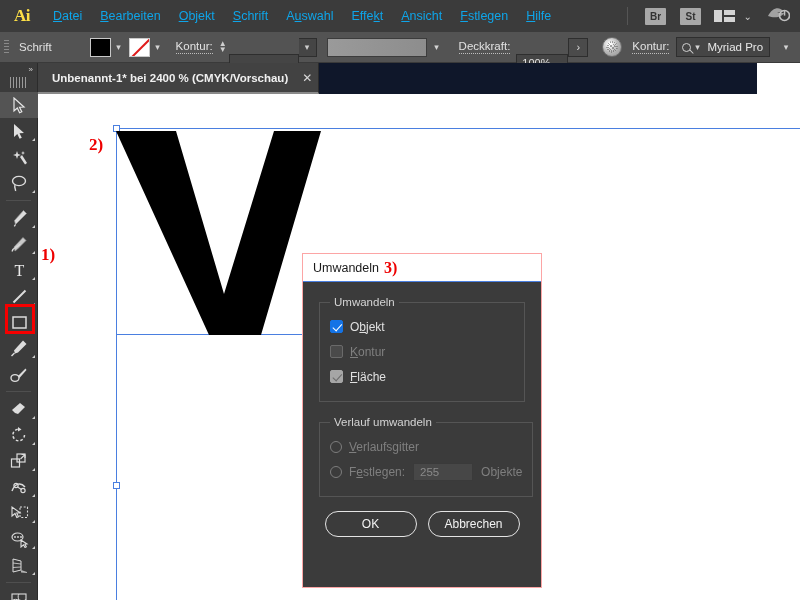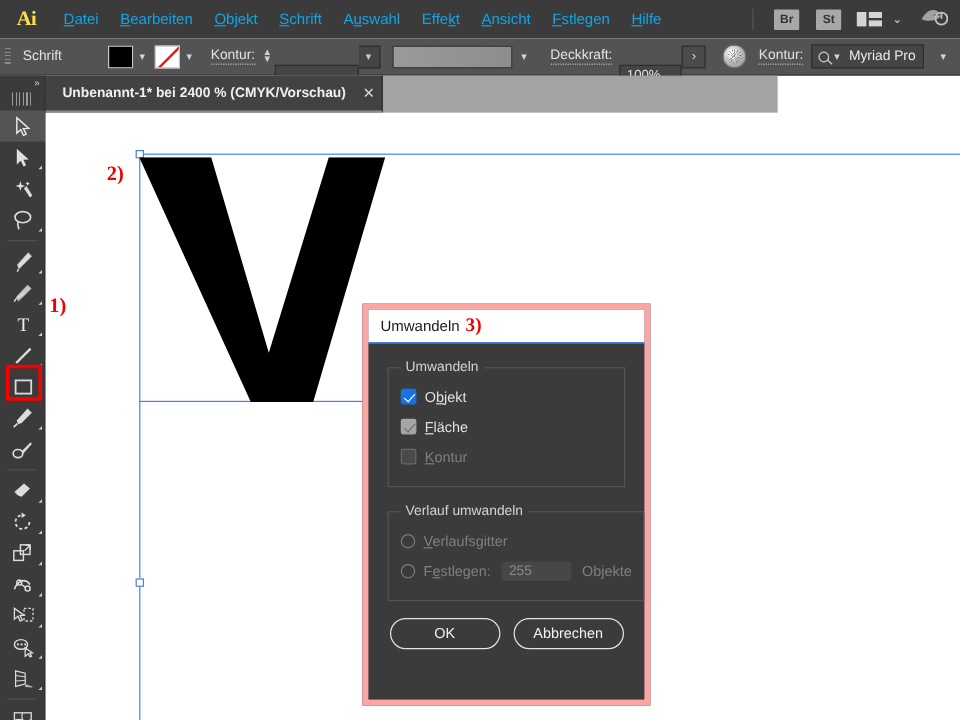--- a/index.html
+++ b/index.html
@@ -132,8 +132,8 @@
 
   
   .tabbar {
-    position: absolute; left: 0; top: 63px; width: 648px; height: 31px;
-    background: #a3a3a3;
+    position: absolute; left: 0; top: 63px; width: 757px; height: 31px;
+    background: #0f172a;
   }
   .doc-tab {
     position: absolute; left: 38px; top: 0; height: 31px;

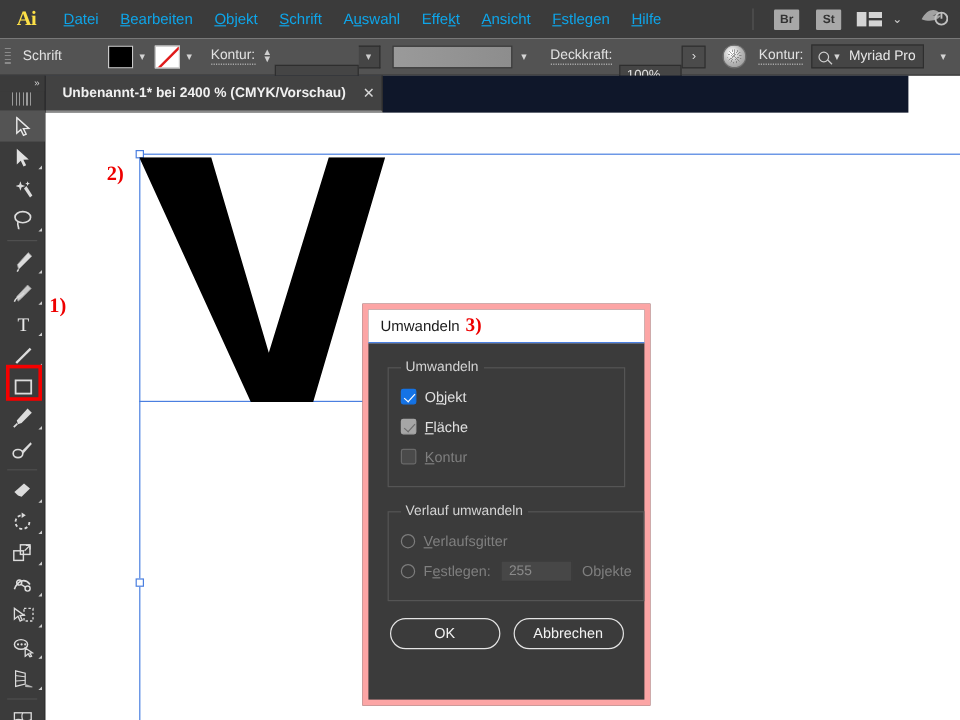--- a/index.html
+++ b/index.html
@@ -204,7 +204,7 @@
   
   .dialog {
     position: absolute; left: 302px; top: 253px; width: 240px; height: 335px;
-    background: #3b3b3b; border: 5px solid #fca5a5;
+    background: #3b3b3b; border: 1px solid #fca5a5;
     z-index: 20;
   }
   .dlg-title {

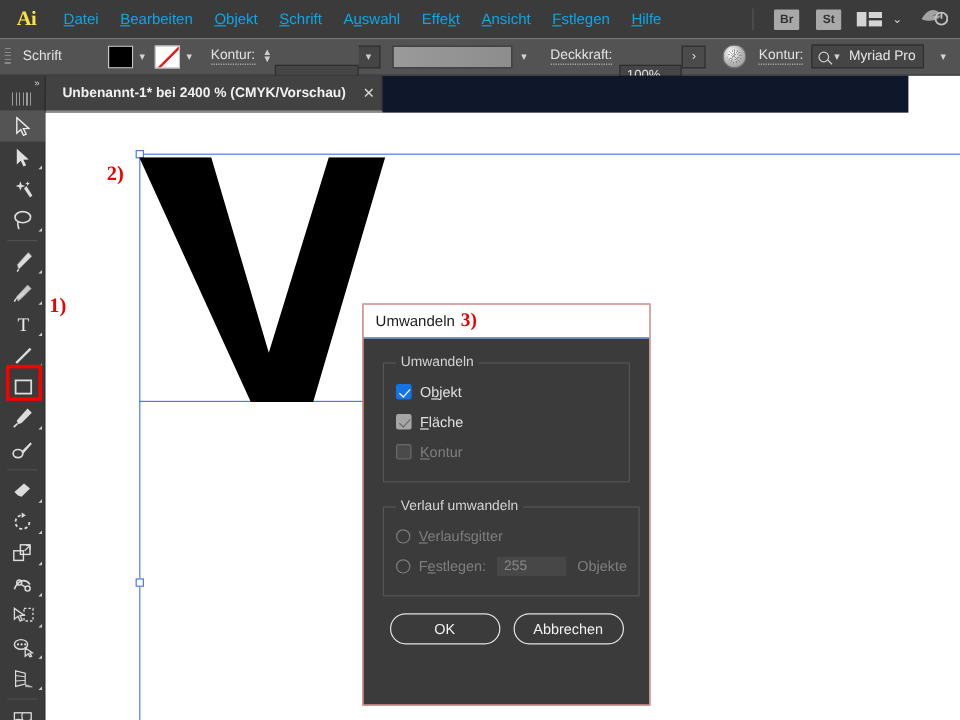--- a/index.html
+++ b/index.html
@@ -542,13 +542,13 @@
         </div>
 
         <div class="row">
+          <span class="cbox off"></span>
+          <span class="lbl disabled"><u>K</u>ontur</span>
+        </div>
+
+        <div class="row">
           <span class="cbox dim"></span>
           <span class="lbl"><u>F</u>läche</span>
-        </div>
-
-        <div class="row">
-          <span class="cbox off"></span>
-          <span class="lbl disabled"><u>K</u>ontur</span>
         </div>
       </fieldset>
 

